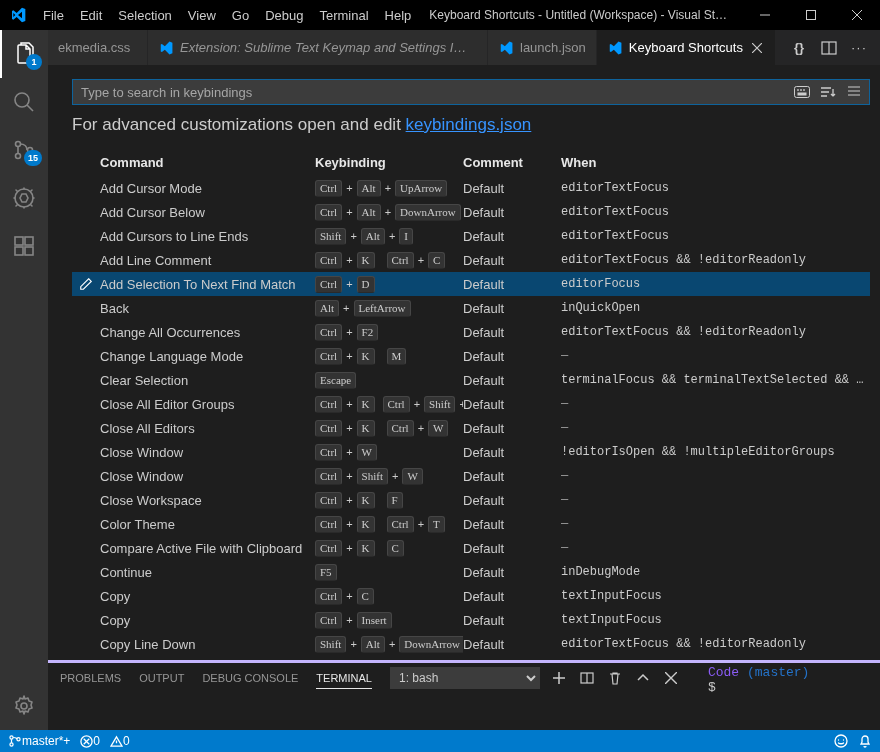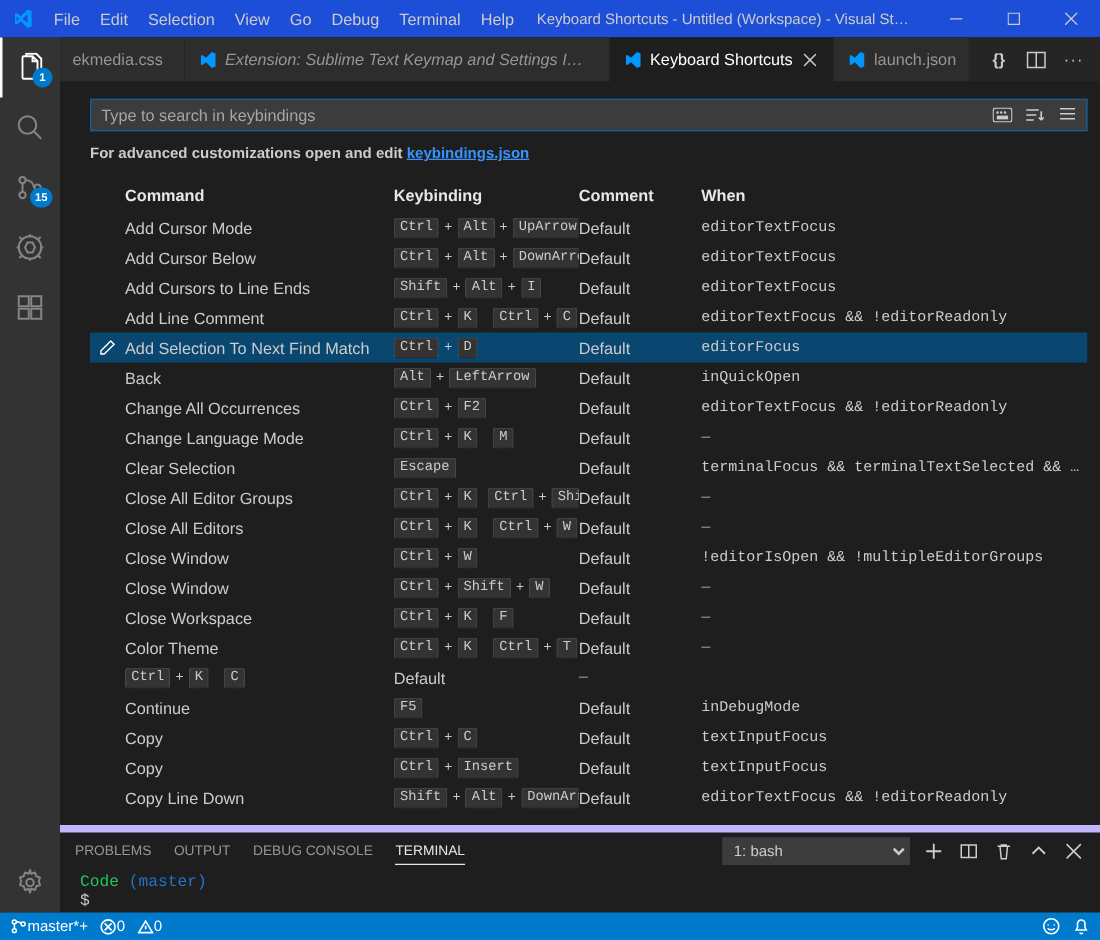--- a/index.html
+++ b/index.html
@@ -18,7 +18,7 @@
 
 .titlebar {
   height: 30px;
-  background: #1d4ed8;
+  background: #000000;
   display: flex;
   align-items: center;
   color: #cccccc;

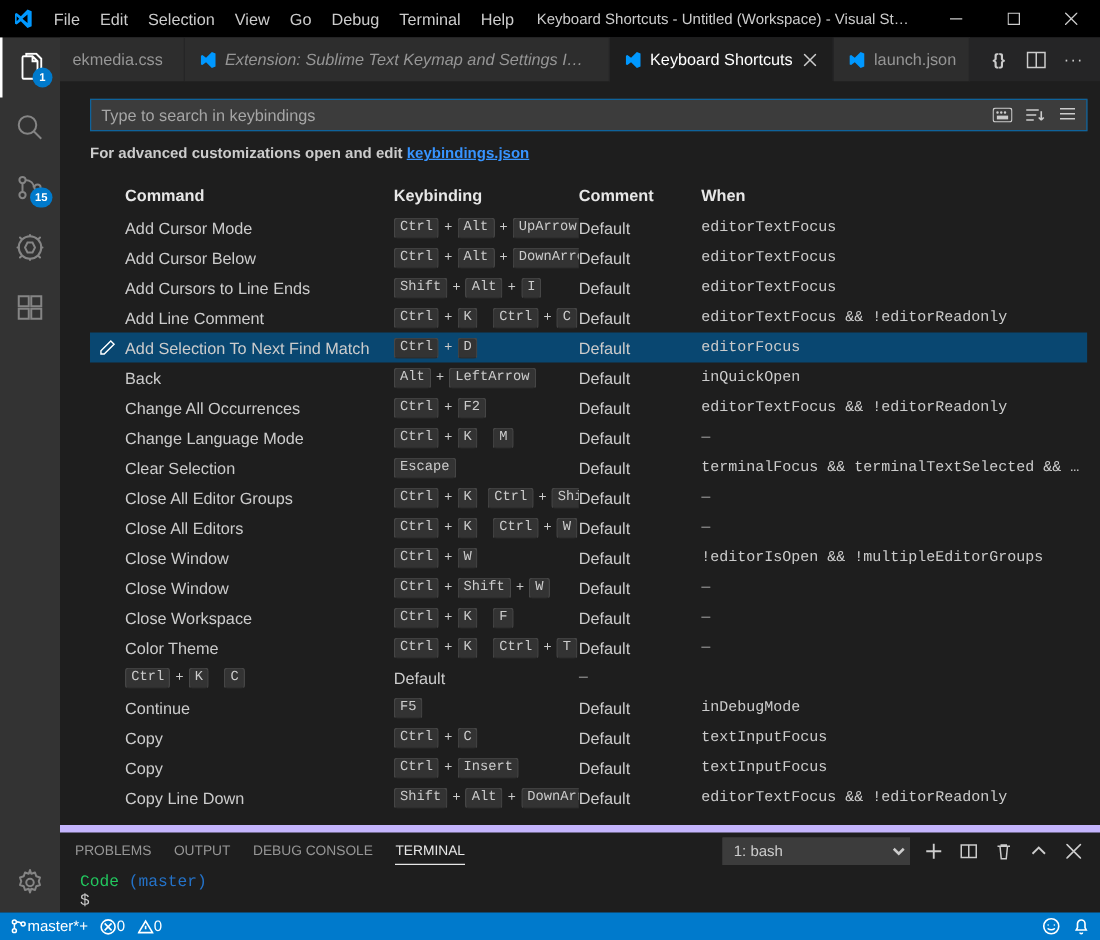--- a/index.html
+++ b/index.html
@@ -272,6 +272,14 @@
         </span>
         <span class="tab-label">Extension: Sublime Text Keymap and Settings Importer</span>
       </div>
+      <div class="tab">
+        <span class="tab-icon">
+          <svg width="14" height="14" viewBox="0 0 24 24">
+              <path class="vscode-blue" d="M23 3l-5-2-8 8-5-4-2 1v12l2 1 5-4 8 8 5-2V3z"></path>
+            </svg>
+        </span>
+        <span class="tab-label">launch.json</span>
+      </div>
       <div class="tab active">
         <span class="tab-icon">
           <svg width="14" height="14" viewBox="0 0 24 24">
@@ -285,14 +293,6 @@
             </svg>
           </span>
       </div>
-      <div class="tab">
-        <span class="tab-icon">
-          <svg width="14" height="14" viewBox="0 0 24 24">
-              <path class="vscode-blue" d="M23 3l-5-2-8 8-5-4-2 1v12l2 1 5-4 8 8 5-2V3z"></path>
-            </svg>
-        </span>
-        <span class="tab-label">launch.json</span>
-      </div>
       <div class="tabs-actions">
         <div class="tact" style="font-weight:600">{}</div>
         <div class="tact">

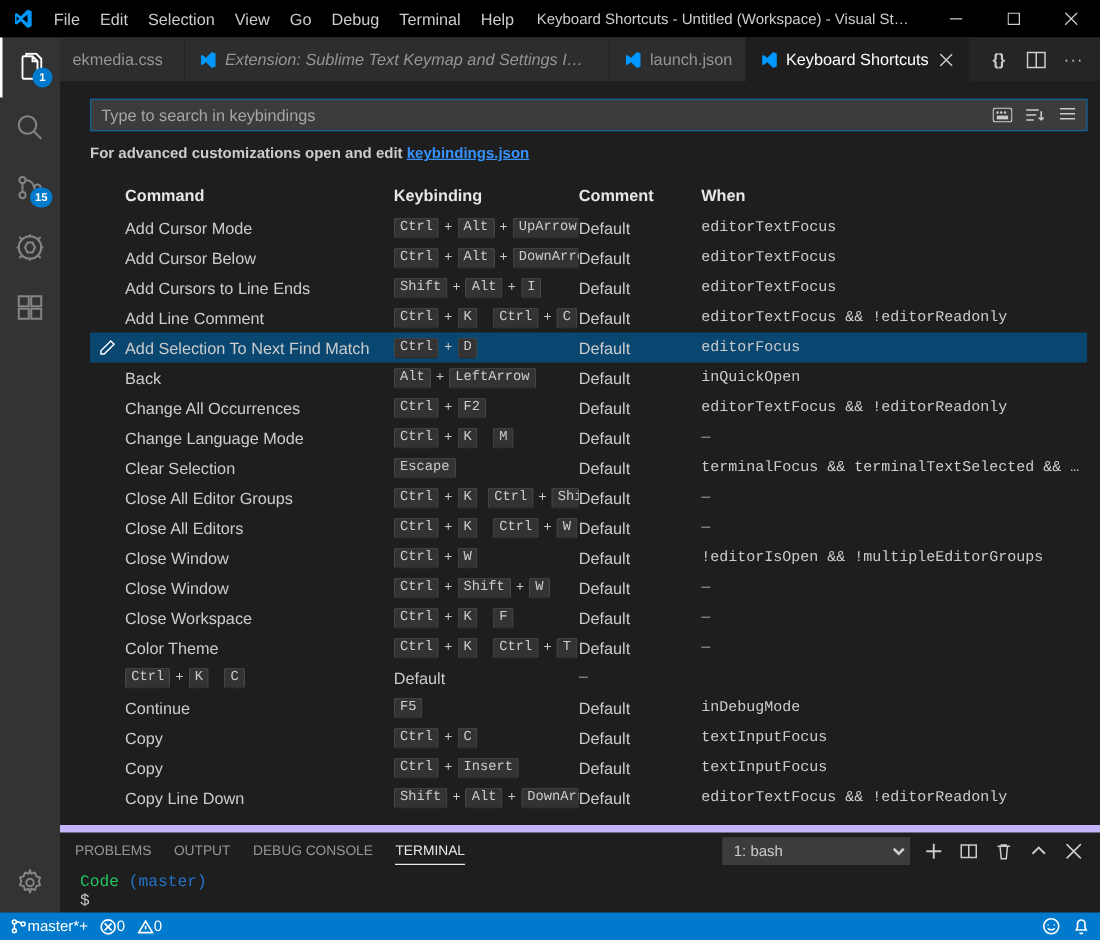--- a/index.html
+++ b/index.html
@@ -96,7 +96,7 @@
 .kb-search::placeholder { color: #a6a6a6; }
 .kb-search-icons { position: absolute; right: 6px; top: 4px; display: flex; gap: 6px; color: #c5c5c5; }
 .kb-search-icons .si { width: 20px; height: 18px; display: flex; align-items: center; justify-content: center; cursor: pointer; }
-.kb-hint { margin: 10px 0 6px 0; color: #cccccc; font-size: 12px; font-weight: bold; }
+.kb-hint { margin: 10px 0 6px 0; color: #cccccc; font-size: 17px; }
 .kb-hint a { color: #3794ff; text-decoration: underline; cursor: pointer; }
 
 .kb-table { flex: 1; display: flex; flex-direction: column; min-height: 0; overflow: hidden; margin-top: 8px; }

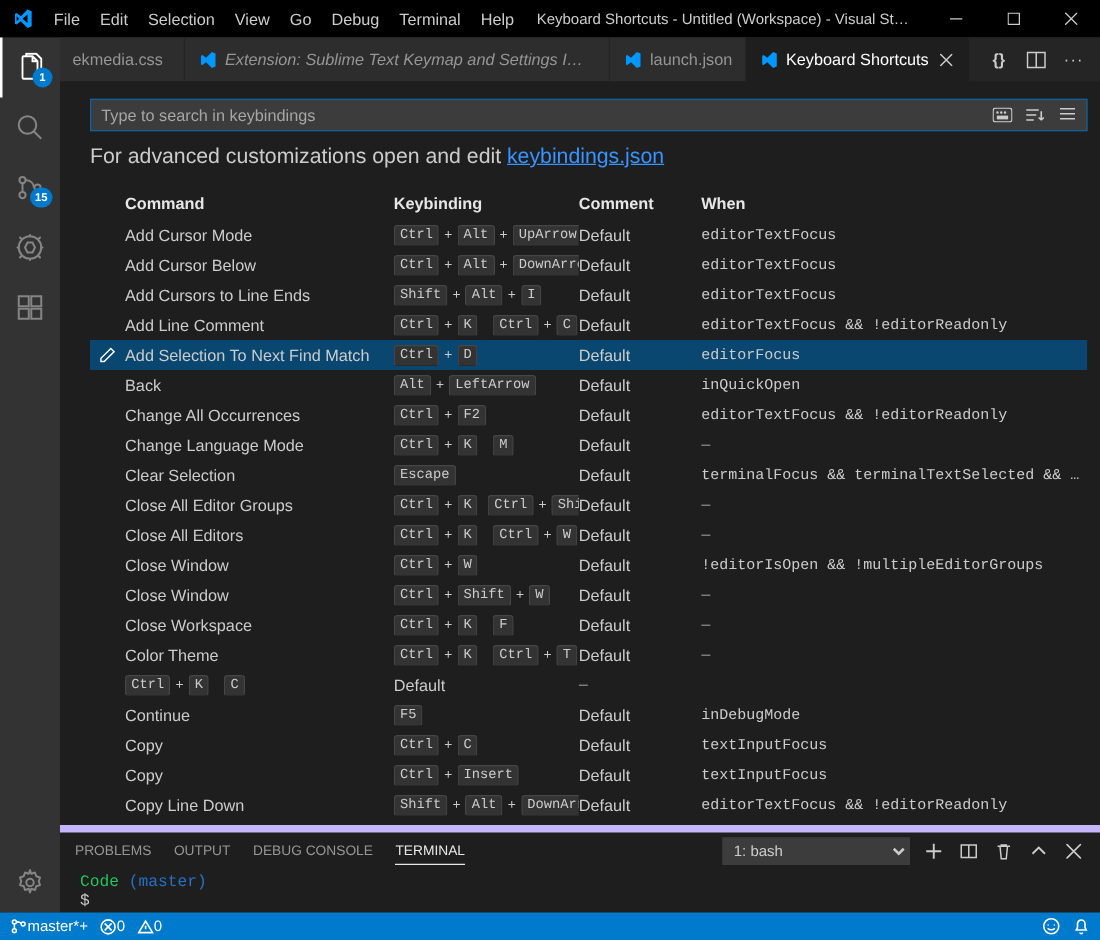--- a/index.html
+++ b/index.html
@@ -129,7 +129,7 @@
   background: #333333; border: 1px solid #464646; border-bottom-color: #2a2a2a;
   border-radius: 3px; padding: 0 4px; font-size: 11px; color: #cccccc;
   height: 17px; display: inline-flex; align-items: center;
-  font-family: Liberation Mono, monospace;
+  font-family: Liberation Serif, serif;
 }
 .plus { color: #cccccc; font-size: 11px; }
 

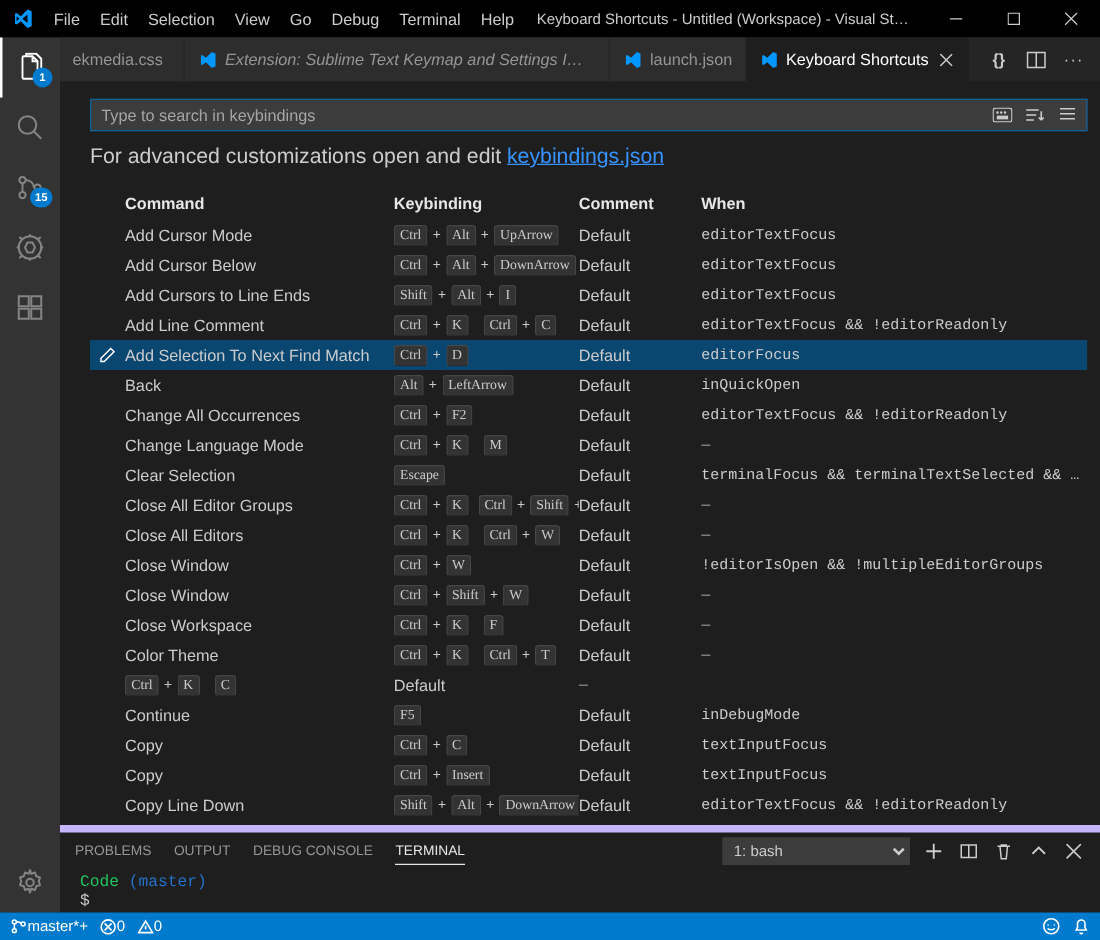--- a/index.html
+++ b/index.html
@@ -541,6 +541,7 @@
             </div>
             <div class="kb-row">
               <div class="gutter"></div>
+              <div class="cmd">Compare Active File with Clipboard</div>
               <div class="keys">
                 <span class="key">Ctrl</span>
                 <span class="plus">+</span>

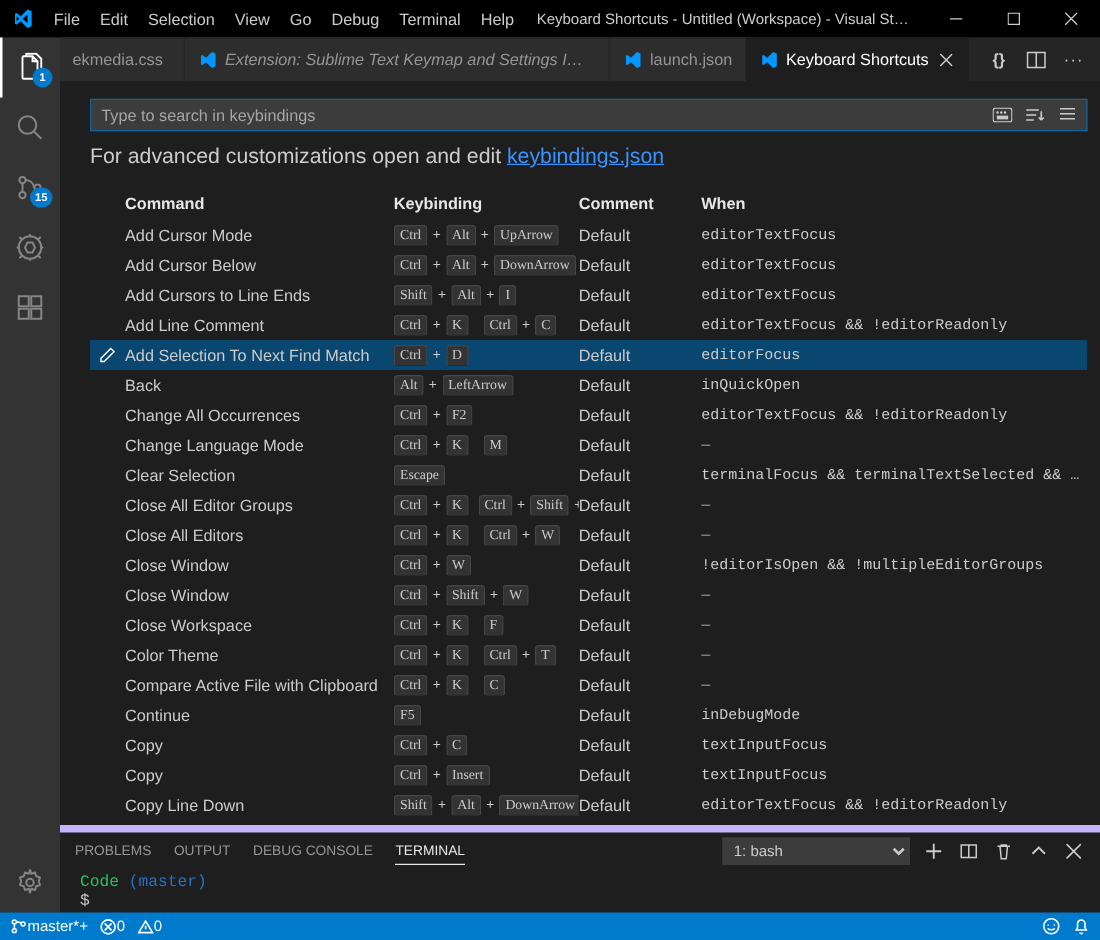--- a/index.html
+++ b/index.html
@@ -134,7 +134,7 @@
 .plus { color: #cccccc; font-size: 11px; }
 
 
-.panel { height: 70px; background: #1e1e1e; border-top: 6px solid #c4b5fd; display: flex; flex-direction: column; }
+.panel { height: 70px; background: #1e1e1e; border-top: 3px solid #c4b5fd; display: flex; flex-direction: row; }
 .panel-tabs {
   height: 30px; display: flex; align-items: center; padding: 0 12px; gap: 18px;
   color: #969696; font-size: 11px; text-transform: uppercase;

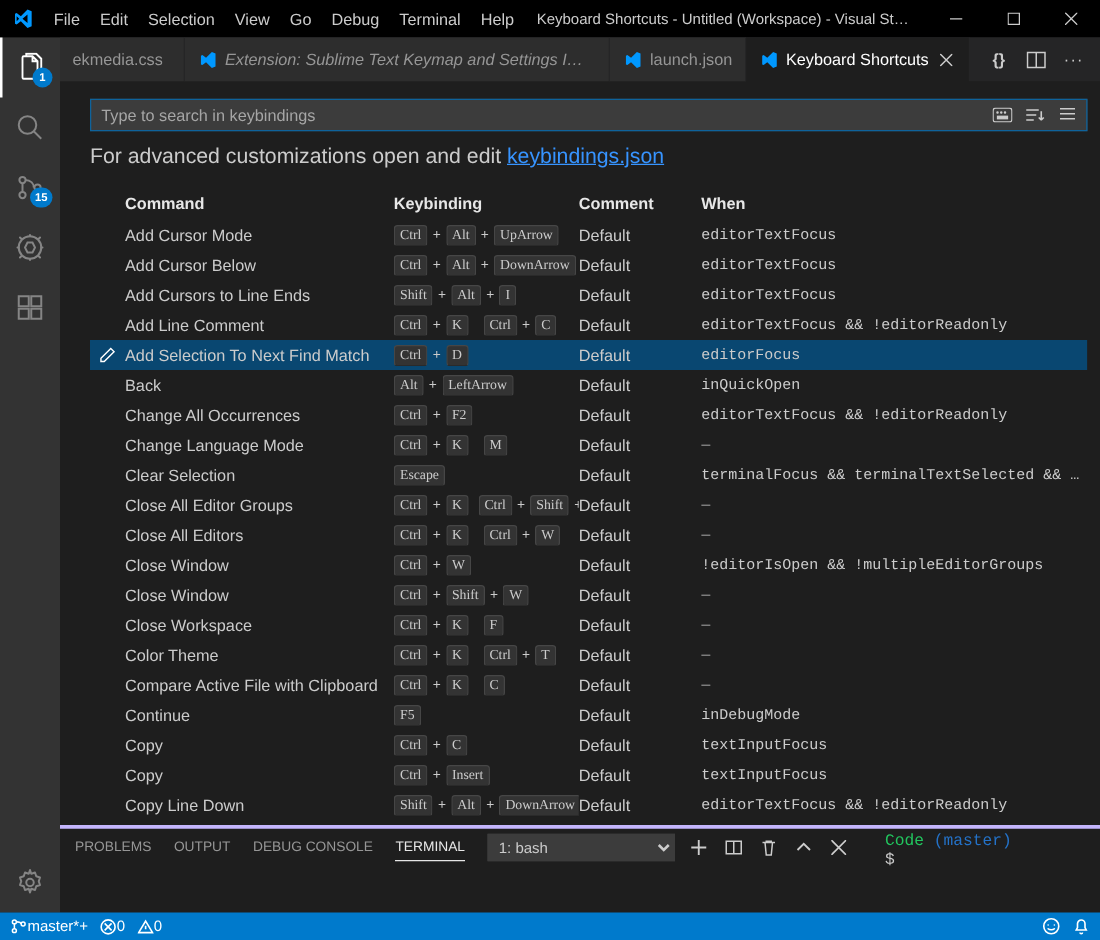--- a/index.html
+++ b/index.html
@@ -151,7 +151,7 @@
   flex: 1; padding: 2px 16px;
   font-family: Consolas, "Courier New", monospace; font-size: 13px;
 }
-.term-prompt { color: #22c55e; }
+.term-prompt { color: #8b5cf6; }
 .term-branch { color: #2472c8; }
 .term-dollar { color: #cccccc; }
 

